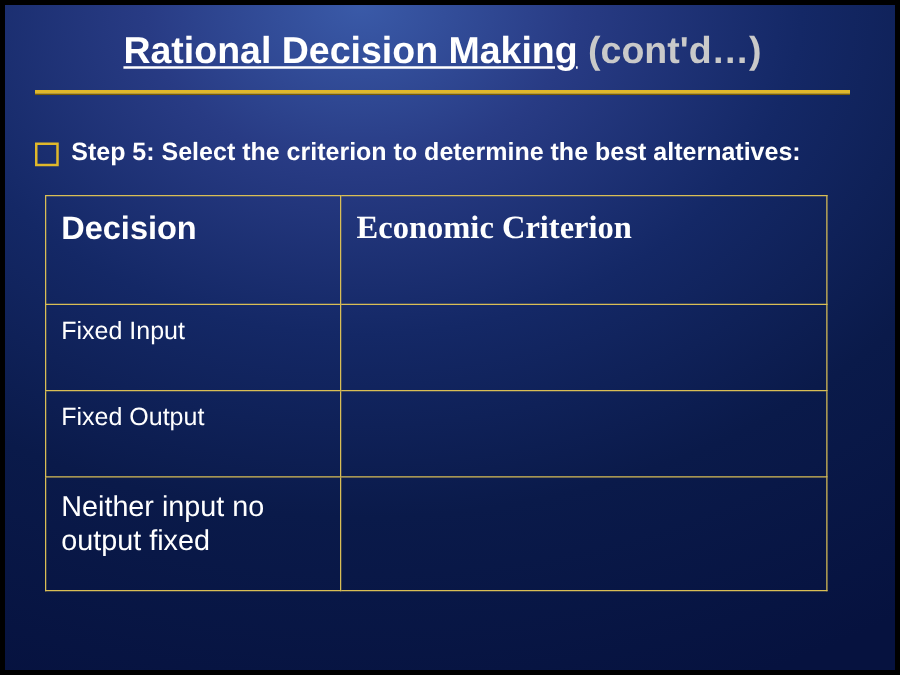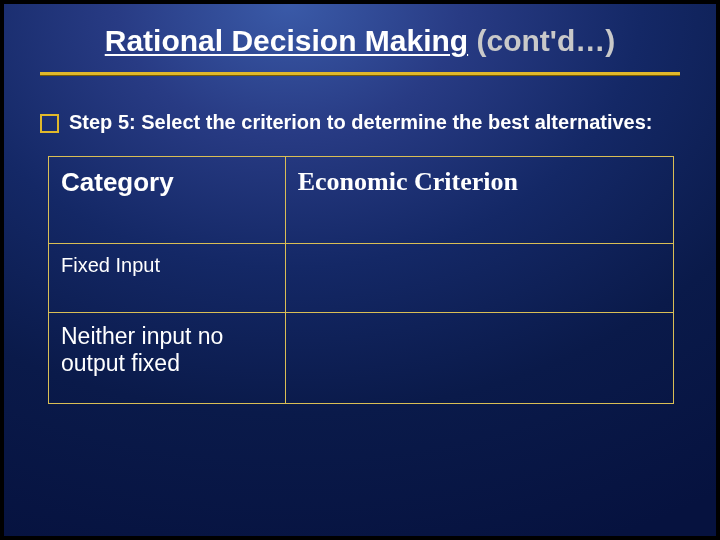--- a/index.html
+++ b/index.html
@@ -17,7 +17,7 @@
     background: radial-gradient(ellipse 110% 110% at 40% 0%, #3a5aa8 0%, #283b84 22%, #142866 45%, #0a1a4a 70%, #06123f 100%);
     border: 4px solid #000;
     position: relative;
-    padding: 16px 36px 30px 36px;
+    padding: 16px 36px 30px 24px;
   }
   .title-wrap {
     text-align: center;

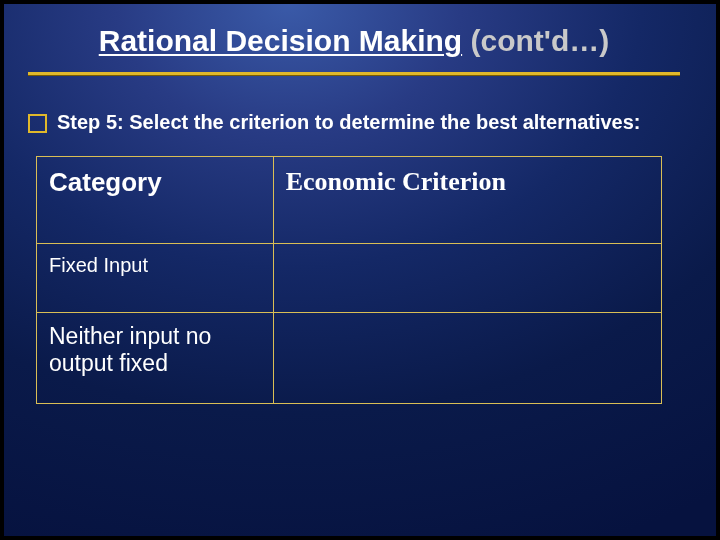--- a/index.html
+++ b/index.html
@@ -109,7 +109,7 @@
   <table class="tbl">
     <tbody>
         <tr>
-      <td class="col-a hdr">Category</td>
+      <td class="col-a hdr">Decision</td>
       <td class="col-b hdr">Economic Criterion</td>
     </tr>
     <tr>

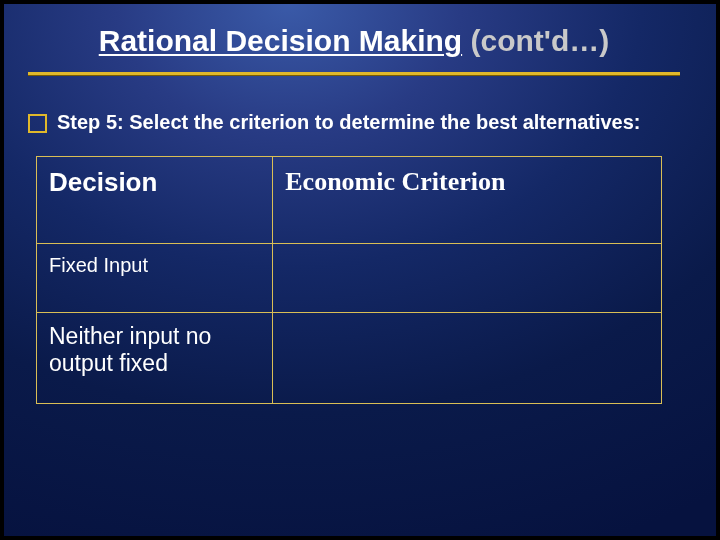--- a/index.html
+++ b/index.html
@@ -117,6 +117,10 @@
       <td class="col-b cell"></td>
     </tr>
     <tr>
+      <td class="col-a cell">Fixed Output</td>
+      <td class="col-b cell"></td>
+    </tr>
+    <tr>
       <td class="col-a cell-tall">Neither input no output fixed</td>
       <td class="col-b cell-tall"></td>
     </tr>

